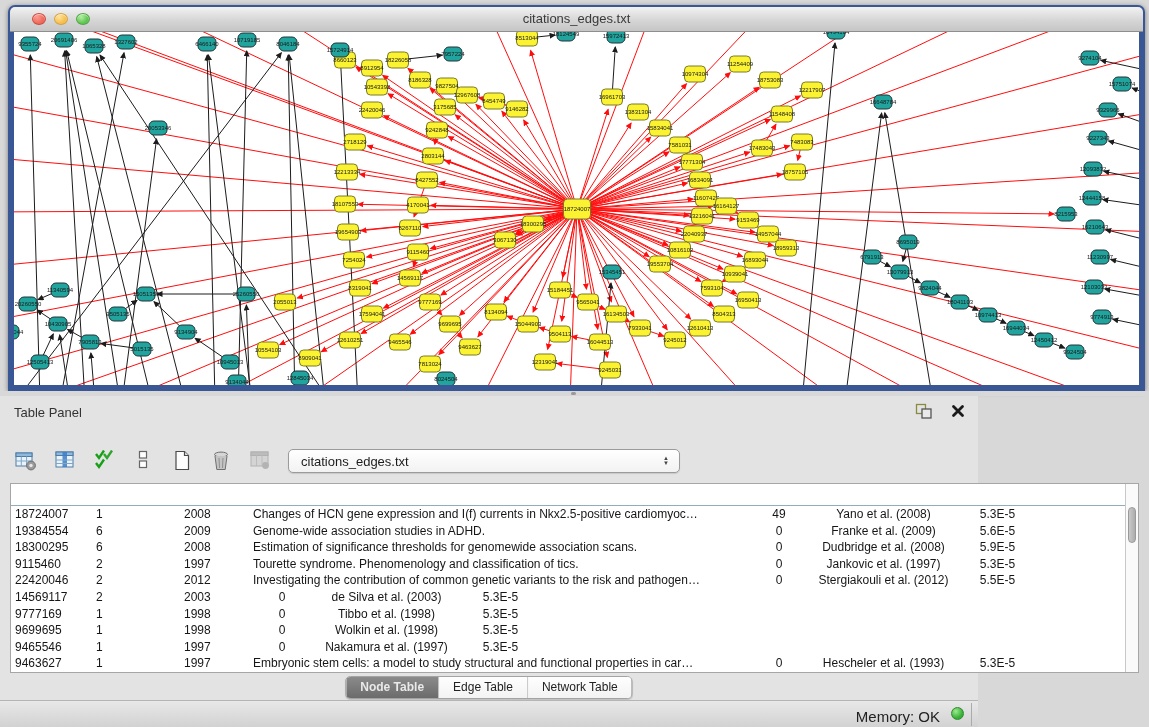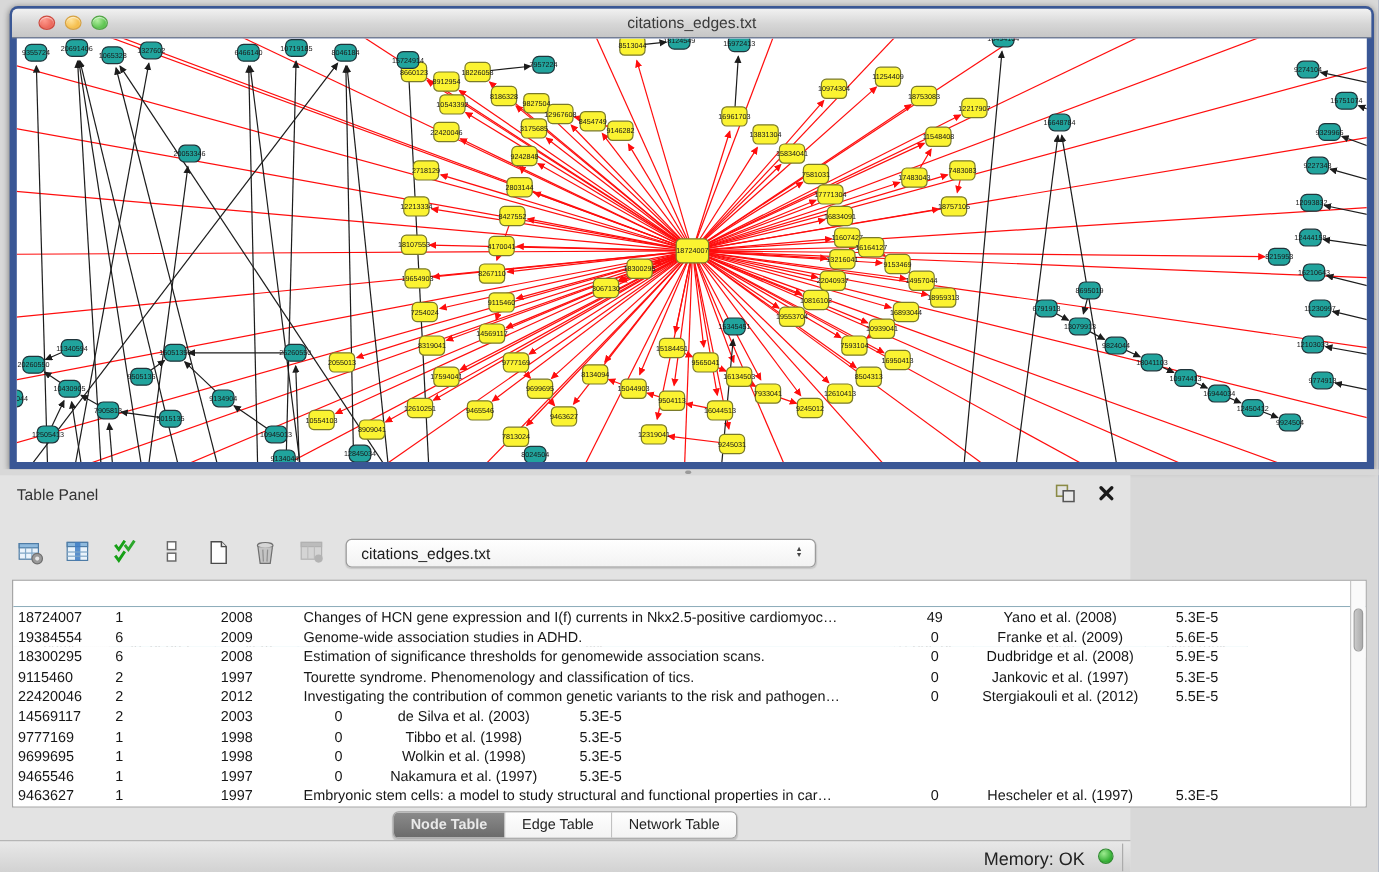--- a/index.html
+++ b/index.html
@@ -23,7 +23,7 @@
   .splitter .dot{position:absolute;left:571px;top:1px;width:5px;height:3px;background:#9A9A9A;border-radius:2px;}
 
   
-  .table-panel{position:absolute;left:0;top:396px;width:942px;height:331px;background:#E3E3E3;}
+  .table-panel{position:absolute;left:0;top:396px;width:942px;height:331px;background:#E3E3E3;padding-left:36px;}
   .panel-header{position:absolute;left:0;top:0;width:100%;height:32px;}
   .panel-title{position:absolute;left:14px;top:9px;font-size:13px;color:#333;}
   .panel-header-icons{position:absolute;right:10px;top:7px;display:flex;gap:14px;align-items:center;}

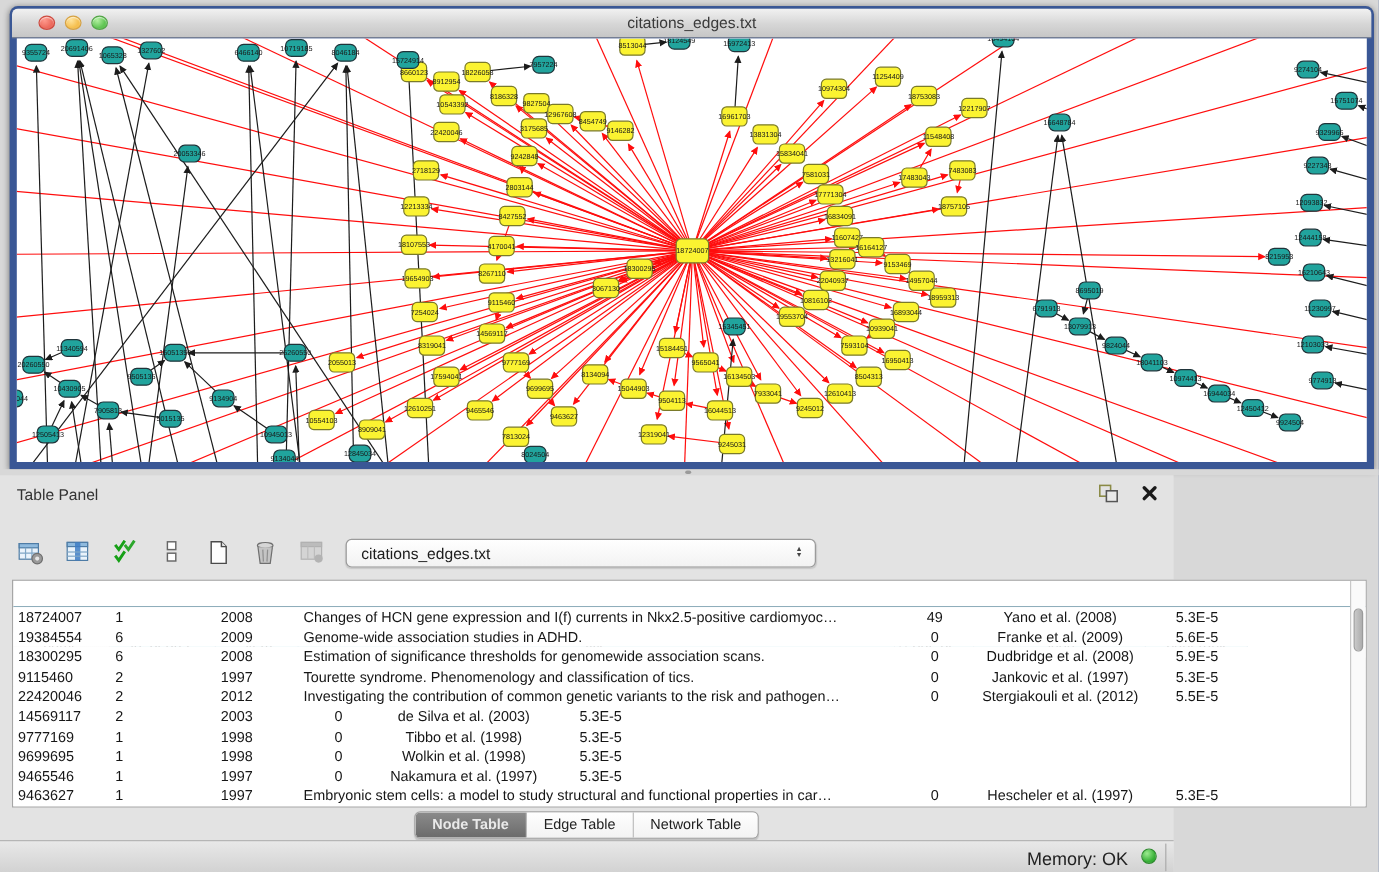--- a/index.html
+++ b/index.html
@@ -992,7 +992,7 @@
             <div class="td c-year">1997</div>
             <div class="td c-title">Embryonic stem cells: a model to study structural and functional properties in car…</div>
             <div class="td c-out">0</div>
-            <div class="td c-short">Hescheler et al. (1997)</div>
+            <div class="td c-short">Hescheler et al. (1993)</div>
             <div class="td c-pr">5.3E-5</div>
             <div class="td c-fill"></div>
           </div>

